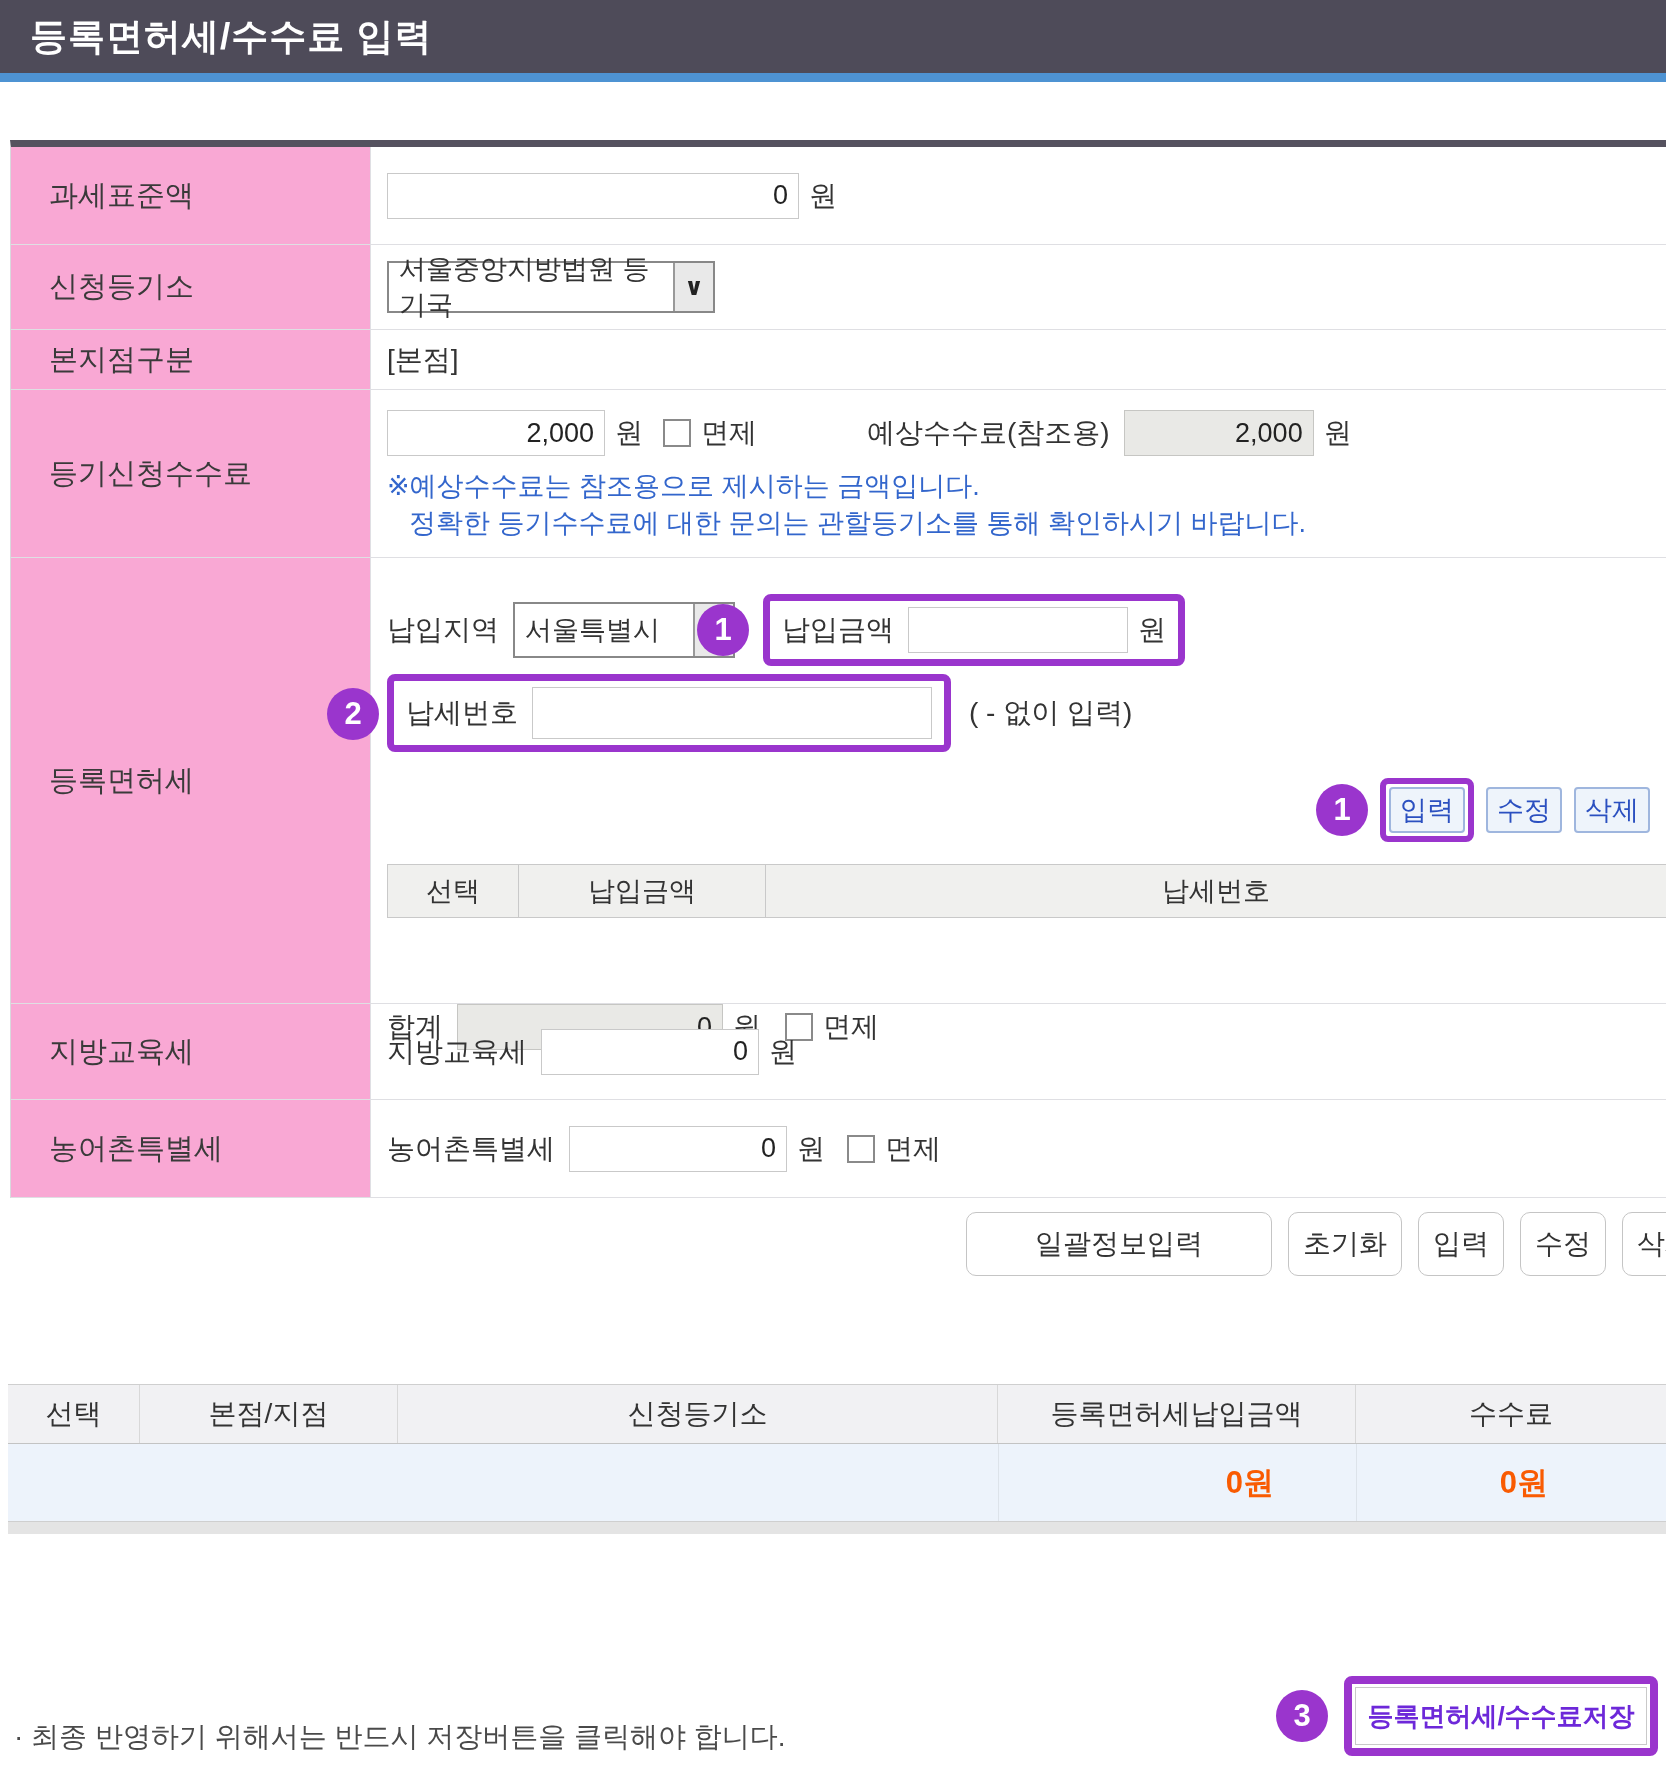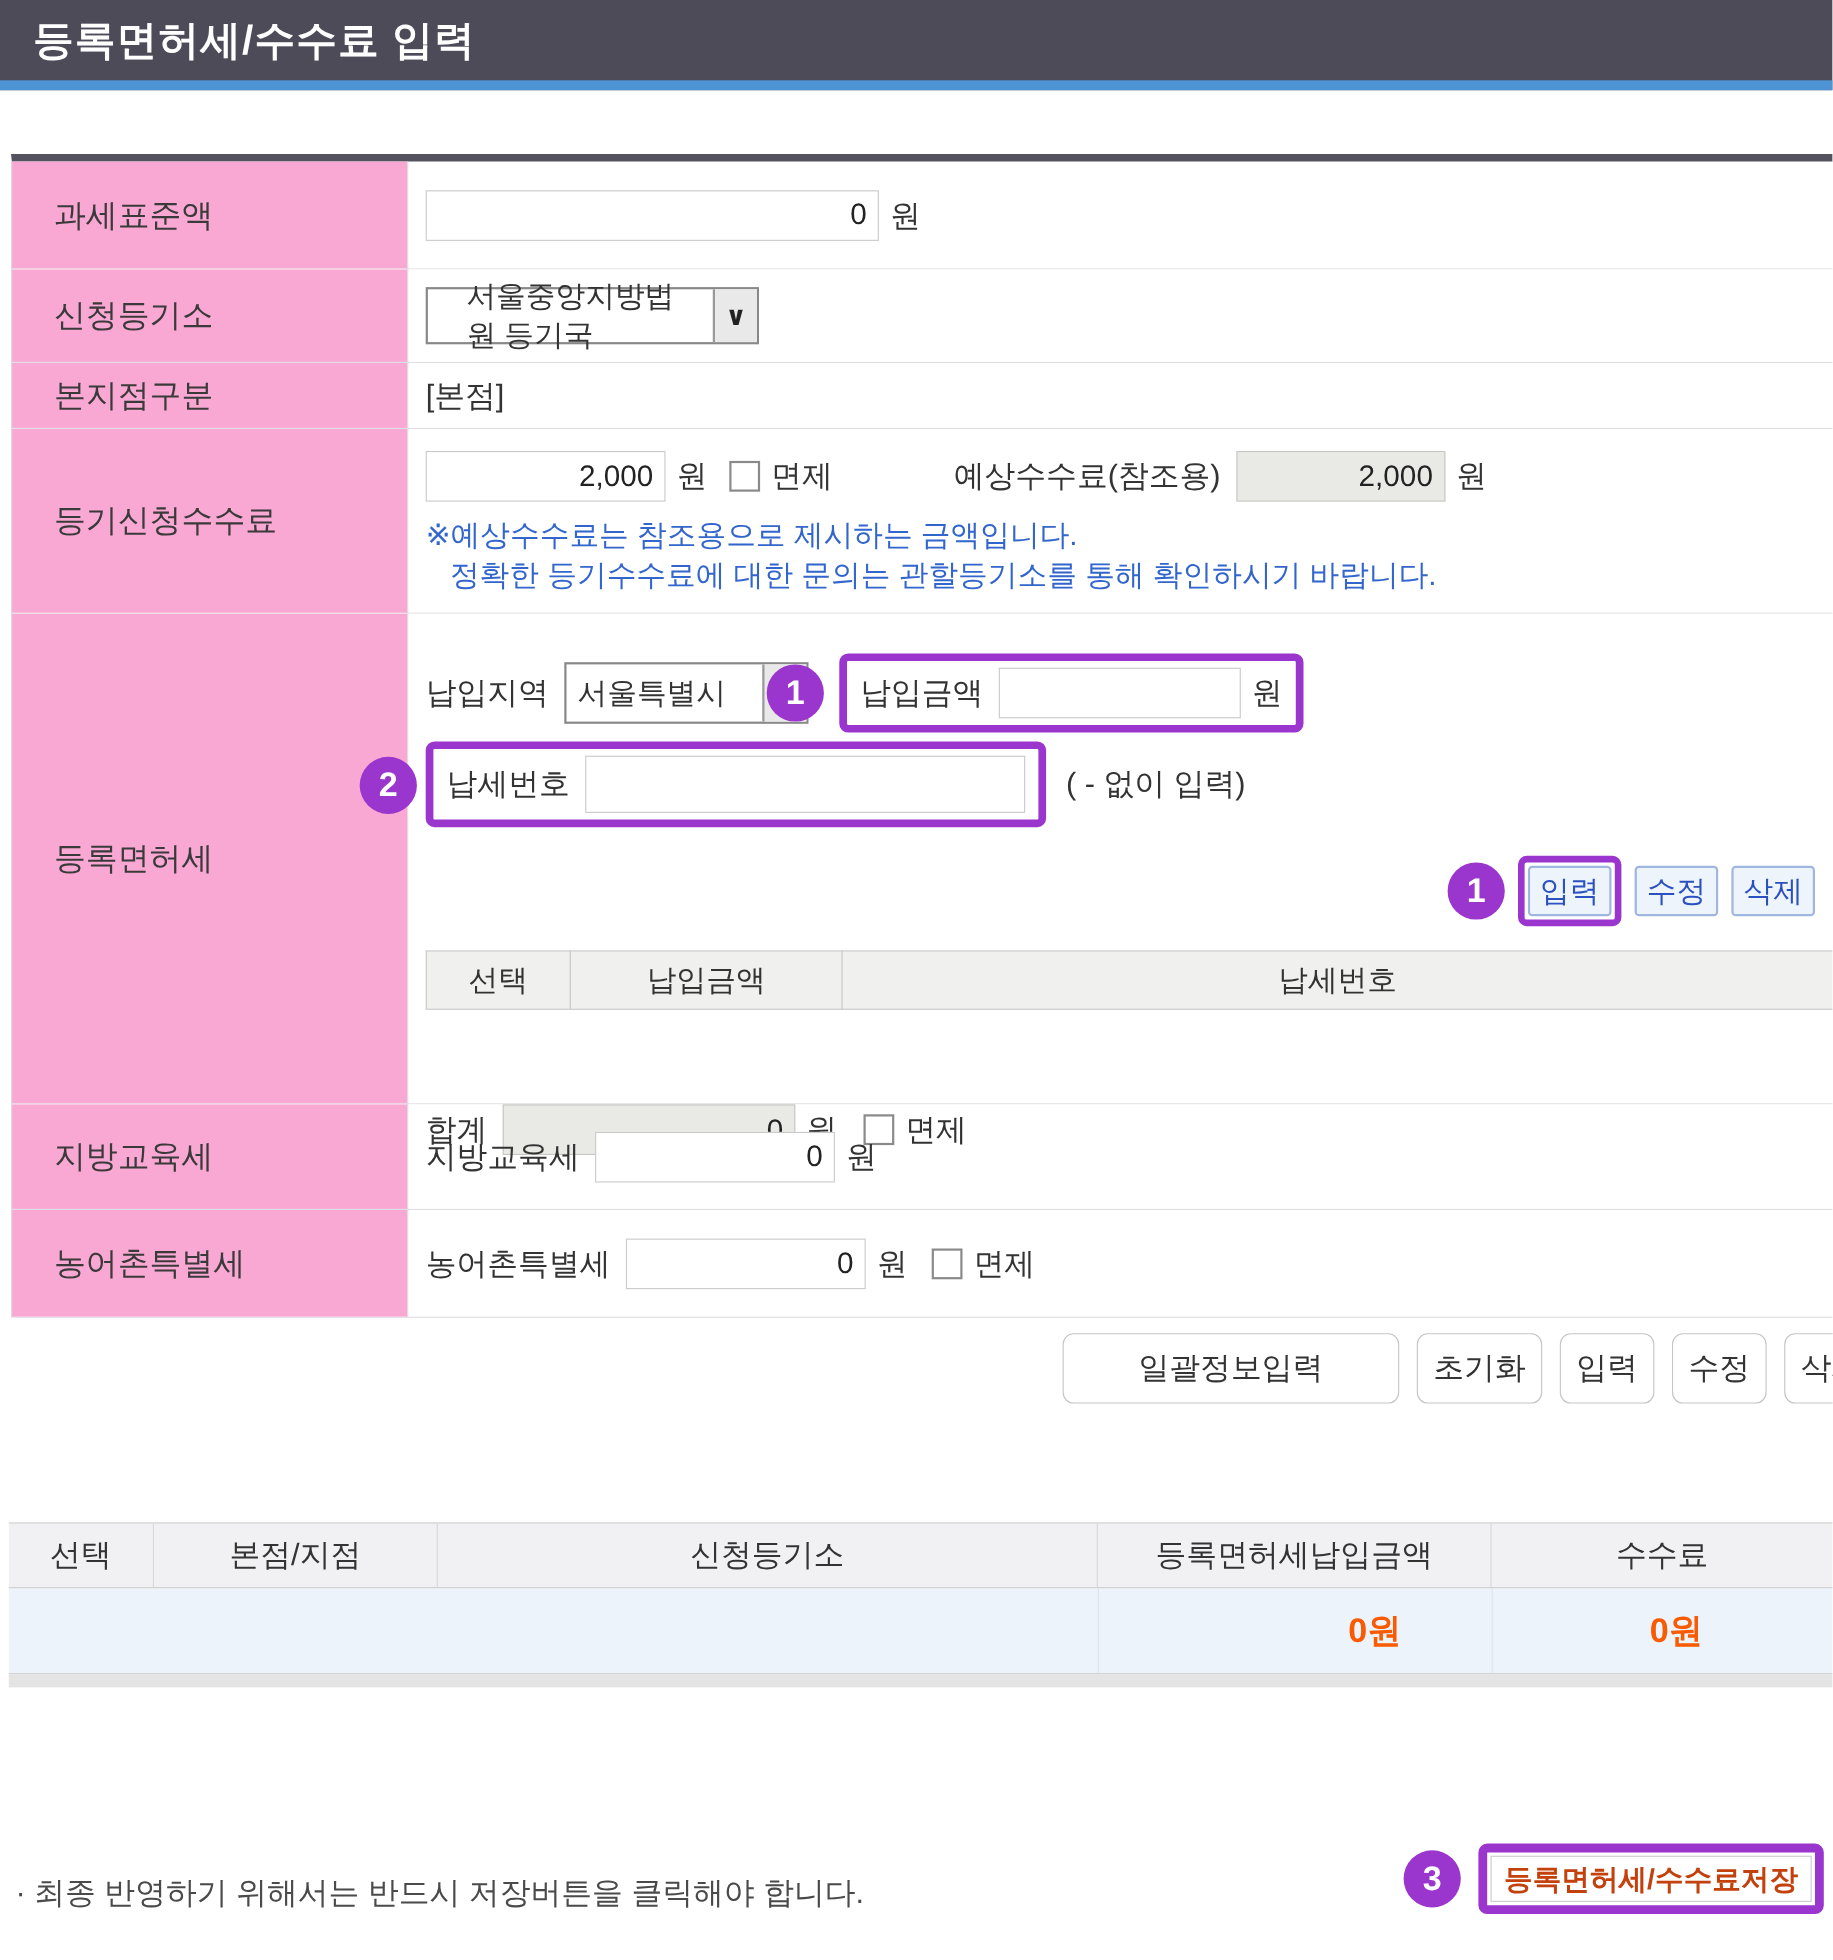--- a/index.html
+++ b/index.html
@@ -108,7 +108,7 @@
     <div class="flabel">신청등기소</div>
     <div class="fcontent flex">
       <div class="selbox">
-        <span class="txt" style="width:234px;margin-left:25px;">서울중앙지방법원 등기국</span>
+        <span class="txt" style="width:284px;">서울중앙지방법원 등기국</span>
         <span class="arrow">∨</span>
       </div>
     </div>

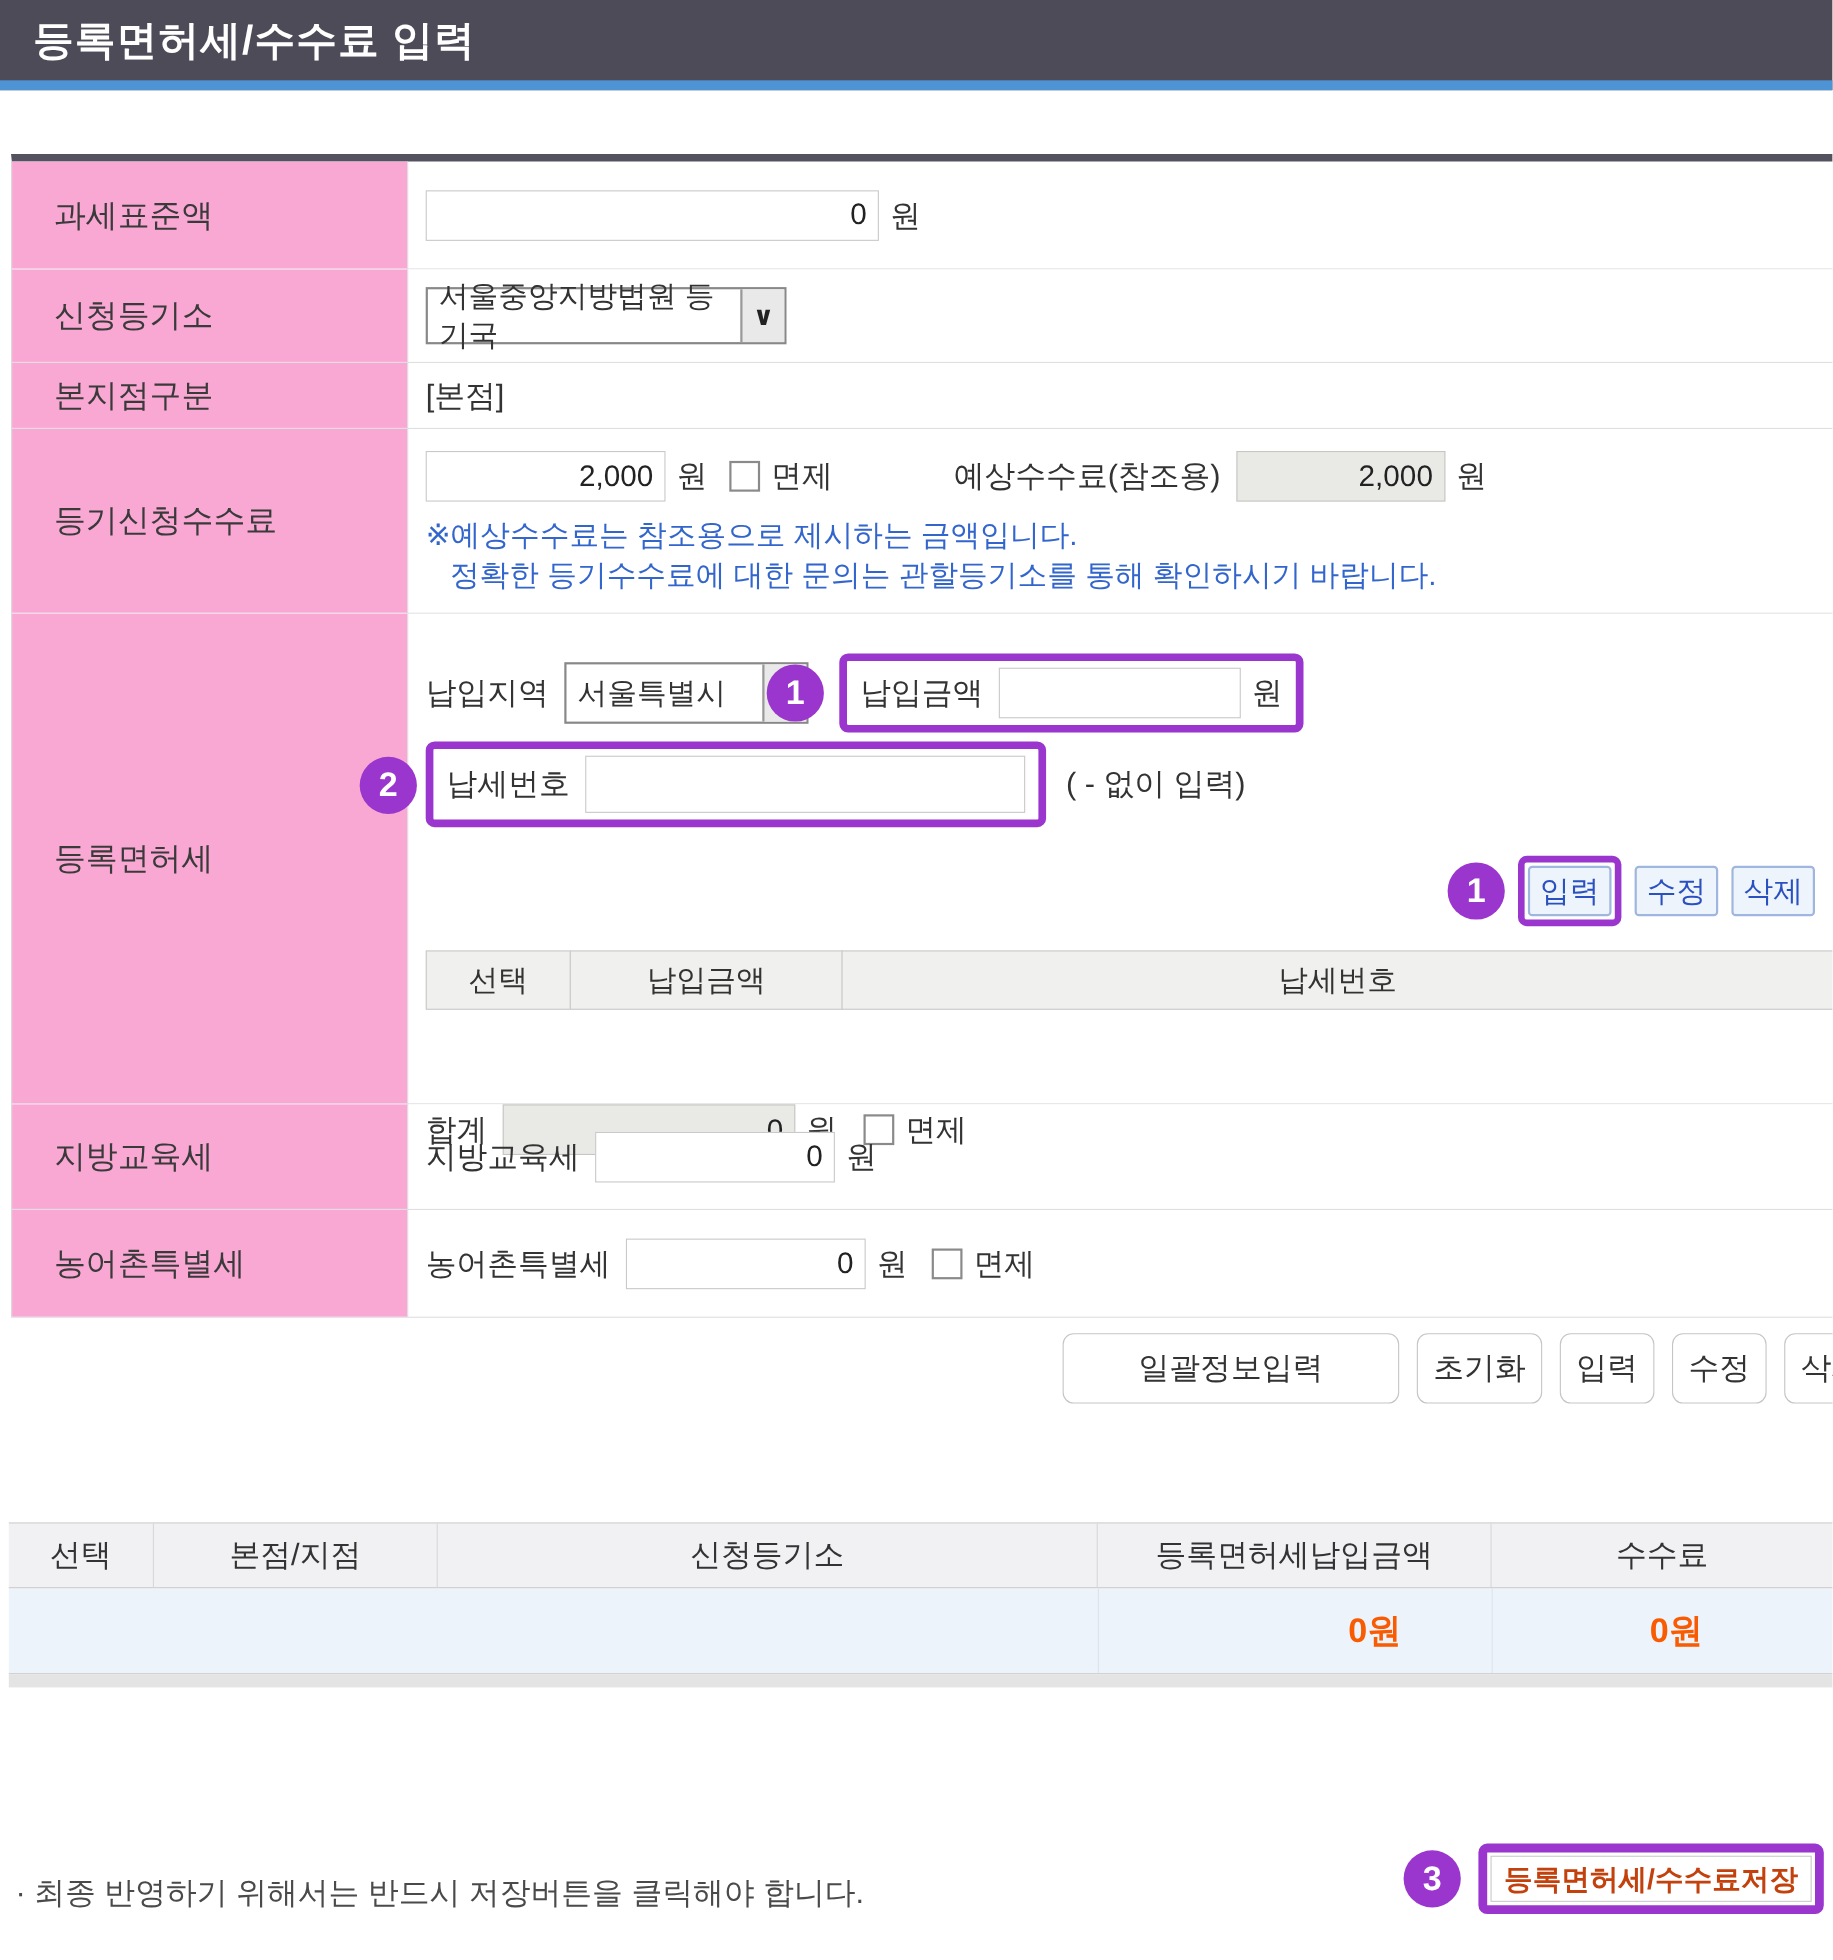--- a/index.html
+++ b/index.html
@@ -82,8 +82,8 @@
   .footer { display:flex; justify-content:space-between; align-items:flex-end; margin-top:142px; padding:0 8px 0 14px; }
   .foot-note { font-size:28px; color:#4a4a4a; }
   .save-area { display:flex; align-items:center; gap:16px; }
-  .save-btn { width:292px; height:42px; background:#fff; border:1px solid #c9c9c9;
-    font-size:26px; font-weight:bold; color:#c2410c; display:flex; align-items:center; justify-content:center; }
+  .save-btn { width:292px; height:58px; background:#fff; border:1px solid #c9c9c9;
+    font-size:26px; font-weight:bold; color:#6d28d9; display:flex; align-items:center; justify-content:center; }
 
   .spacer60 { margin-left:110px; }
 </style>

